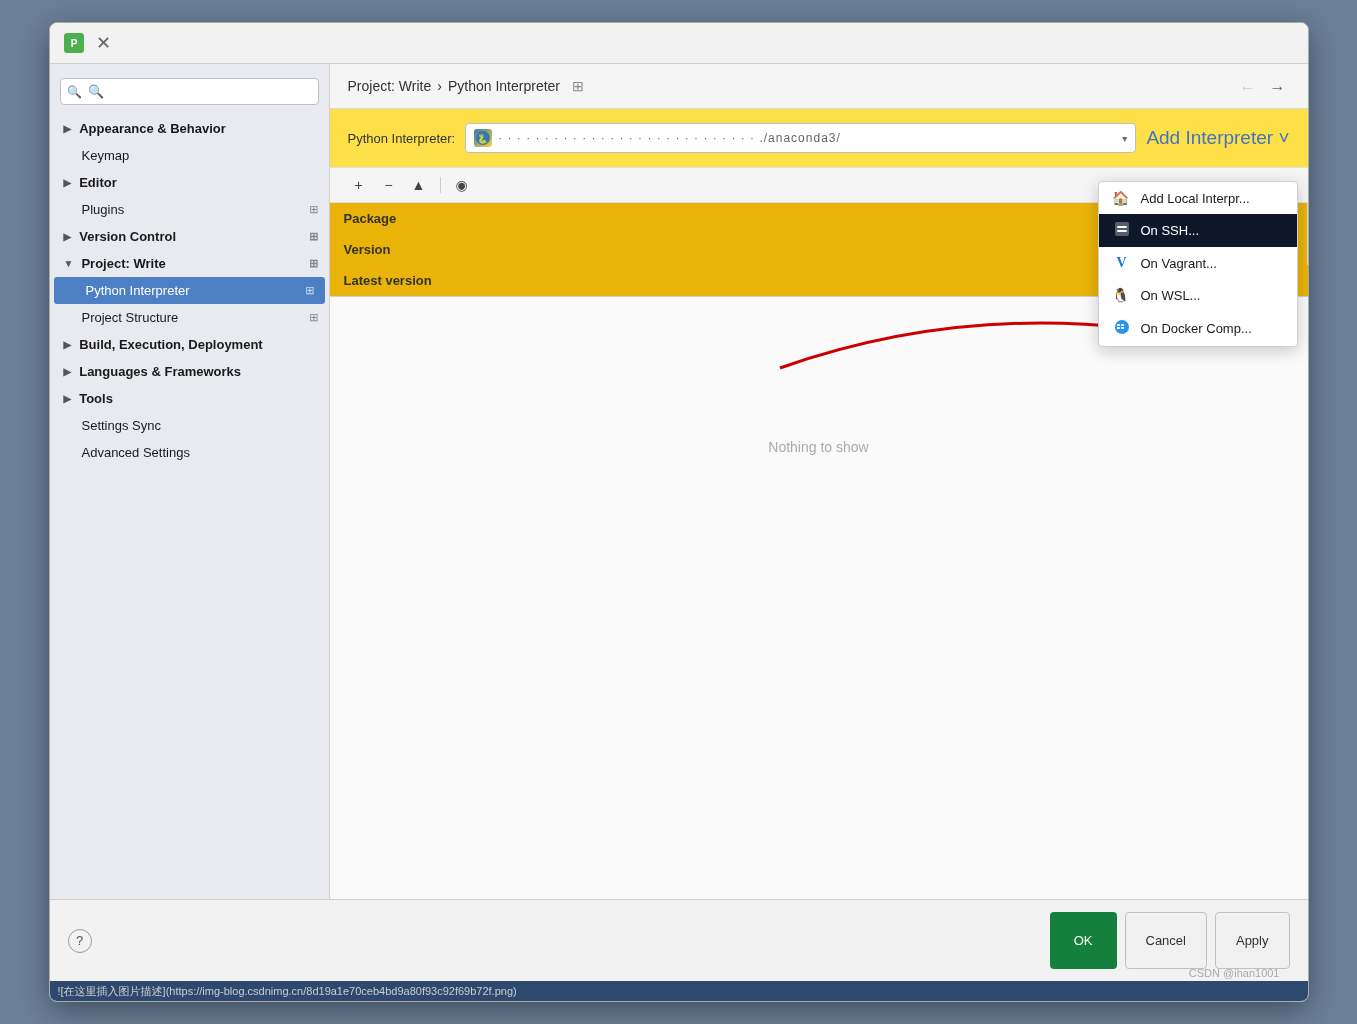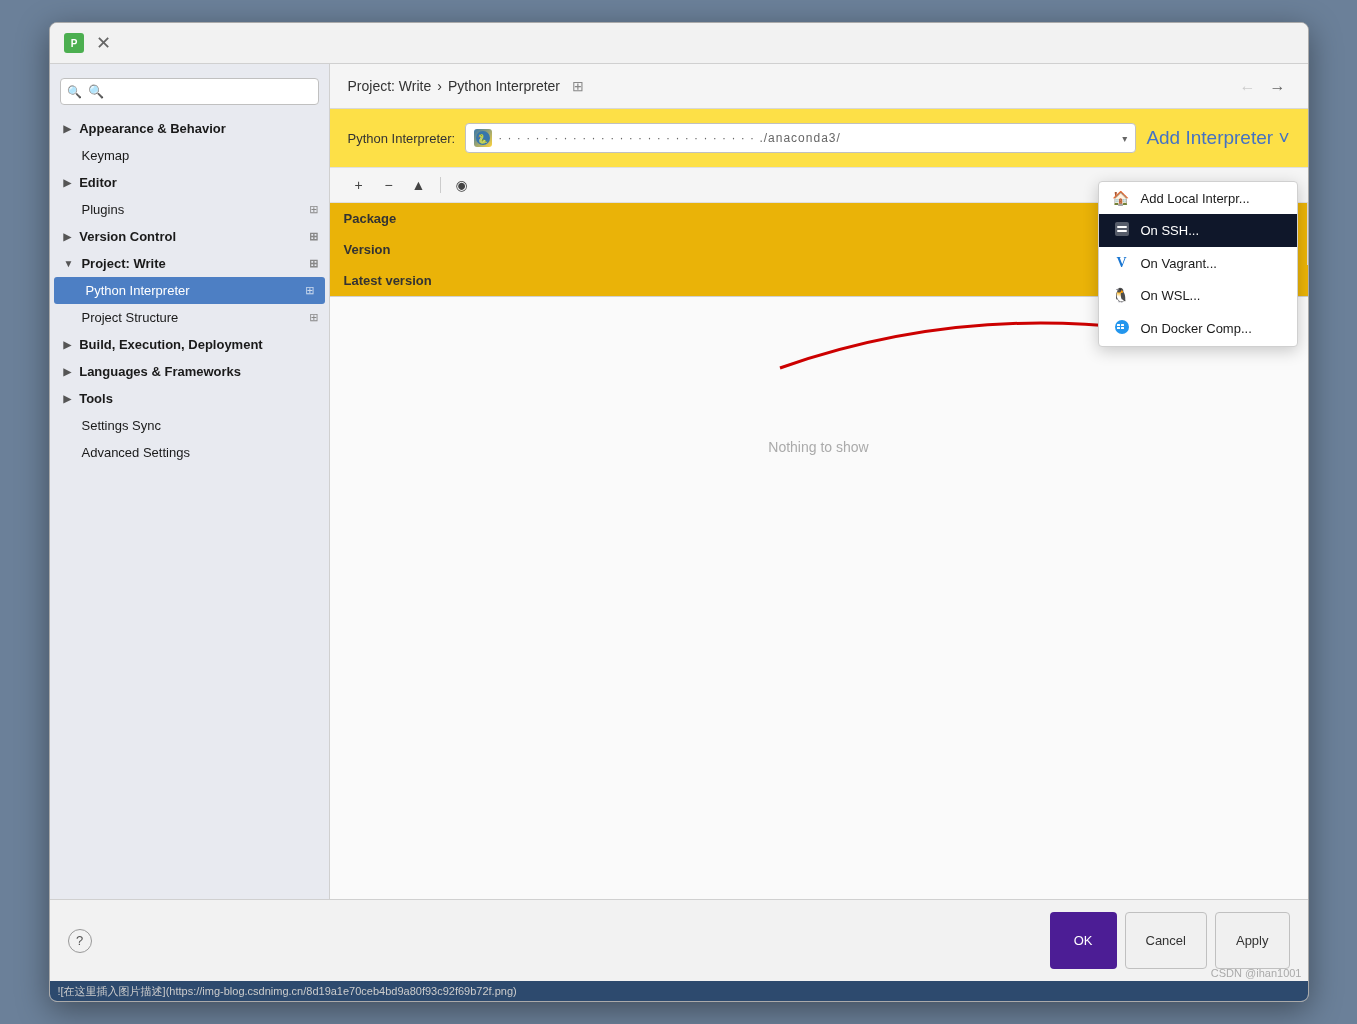--- a/index.html
+++ b/index.html
@@ -197,7 +197,7 @@
     }
     .footer-actions { display: flex; gap: 8px; }
     .btn-ok {
-      background: #4c1d95; color: white; border: none;
+      background: #15803d; color: white; border: none;
       padding: 21px 24px; border-radius: 4px; font-size: 13px; cursor: pointer;
       font-weight: 500;
     }

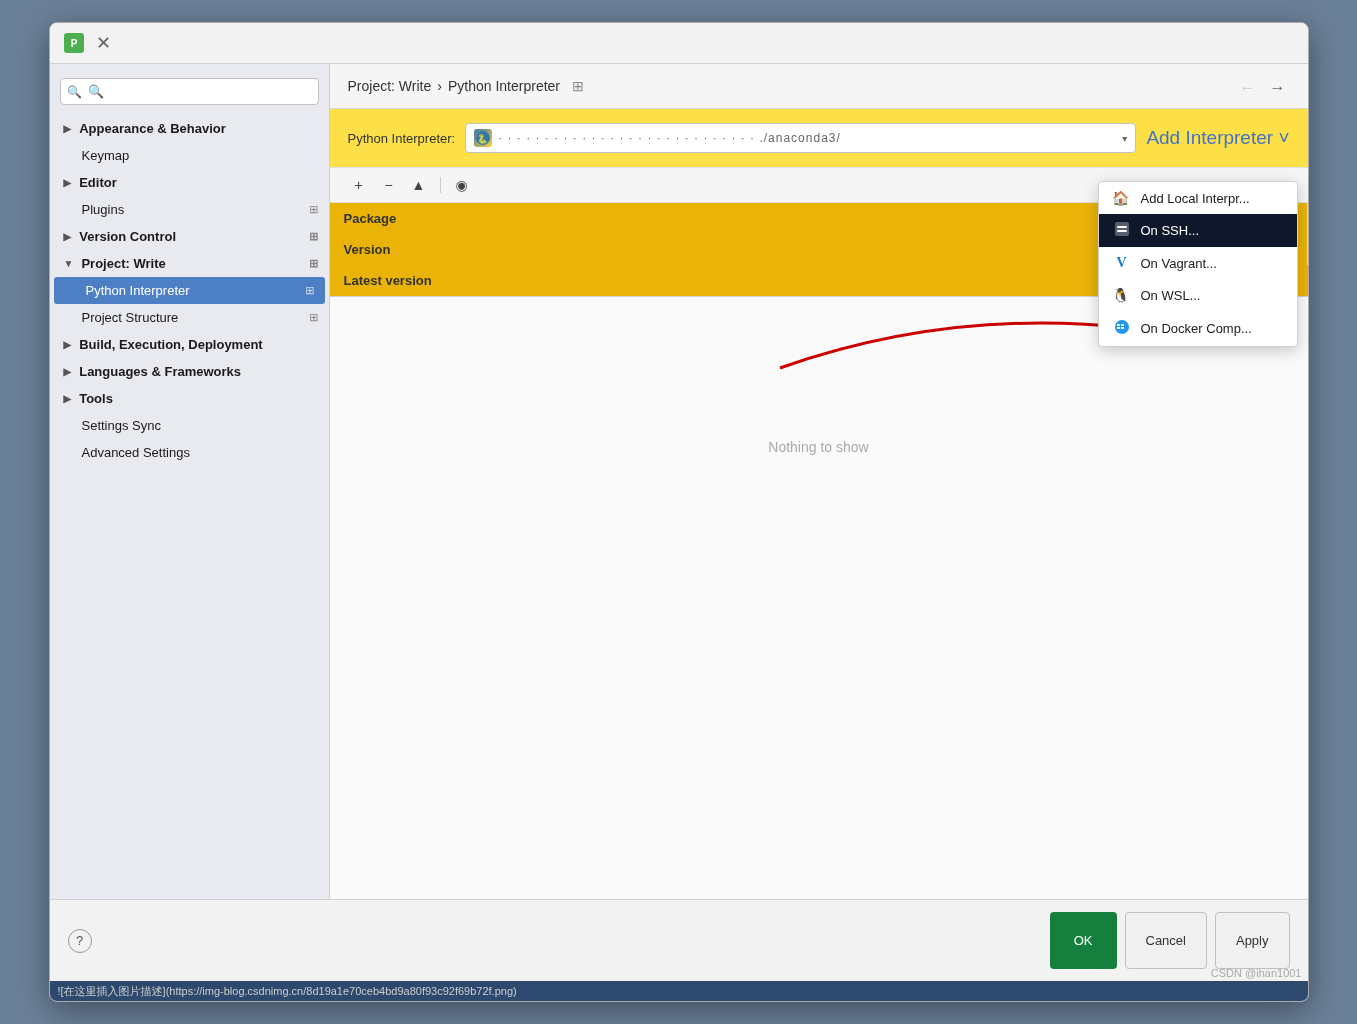--- a/index.html
+++ b/index.html
@@ -250,7 +250,7 @@
       display: flex; align-items: center;
     }
     .watermark {
-      position: absolute; bottom: 22px; right: 6px;
+      position: absolute; bottom: 22px; right: 28px;
       font-size: 11px; color: #aaa;
     }
   </style>

